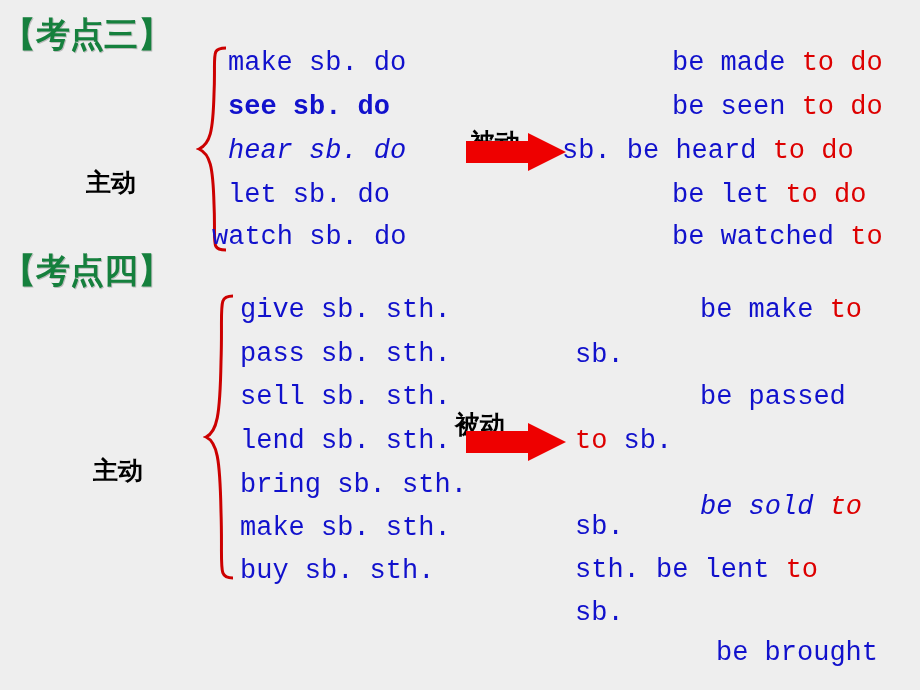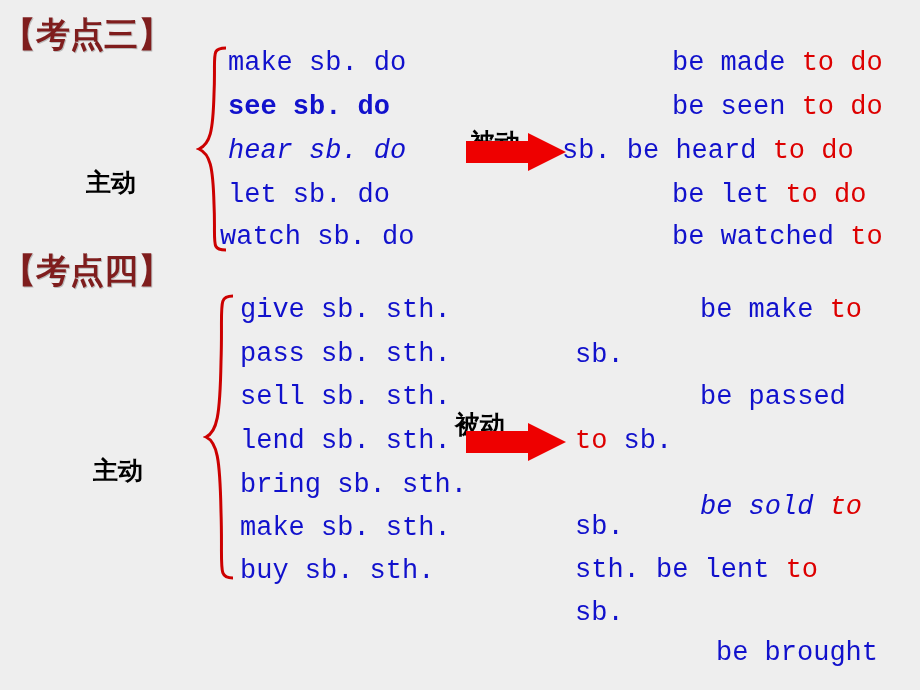--- a/index.html
+++ b/index.html
@@ -24,7 +24,7 @@
     position: absolute;
     font-family: "Liberation Sans", sans-serif;
     font-weight: bold;
-    color: #7f1d1d;
+    color: #15803d;
     font-size: 34px;
     letter-spacing: 0px;
     white-space: nowrap;

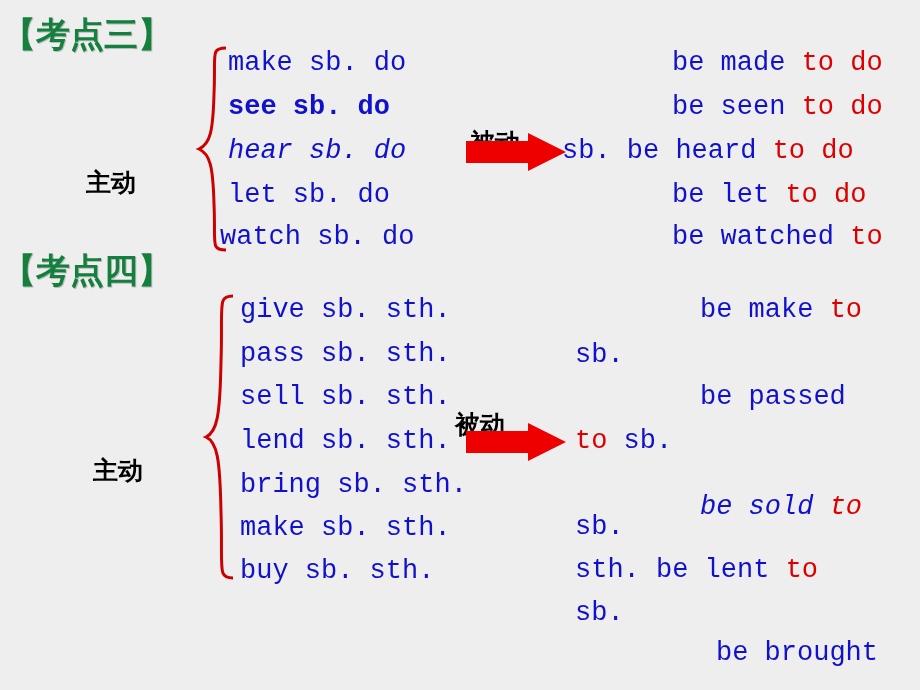--- a/index.html
+++ b/index.html
@@ -101,7 +101,7 @@
   <div class="mono-blue col-left-1" style="top:92px;font-weight:bold;">see sb. do</div>
   <div class="mono-blue col-left-1" style="top:136px;font-style:italic;">hear sb. do</div>
   <div class="mono-blue col-left-1" style="top:180px;">let sb. do</div>
-  <div class="mono-blue" style="left:220px; top:222px;text-align:right;">watch sb. do</div>
+  <div class="mono-blue" style="left:212px; top:222px;text-align:right;">watch sb. do</div>
 
   <div class="mono-blue txt-row" style="left:672px; top:48px;">
     <span>be made </span><span class="mono-red">to do</span>

